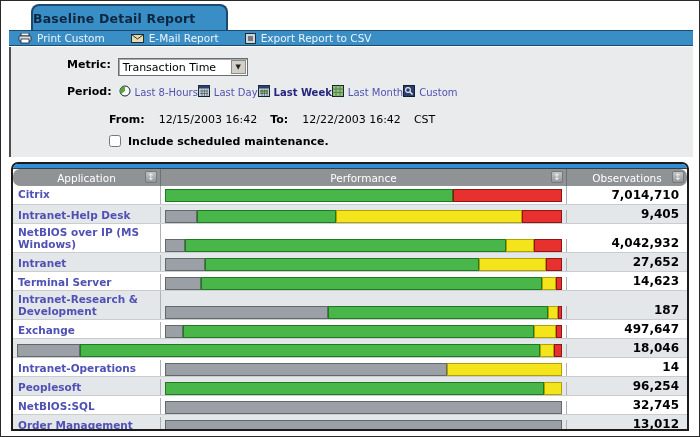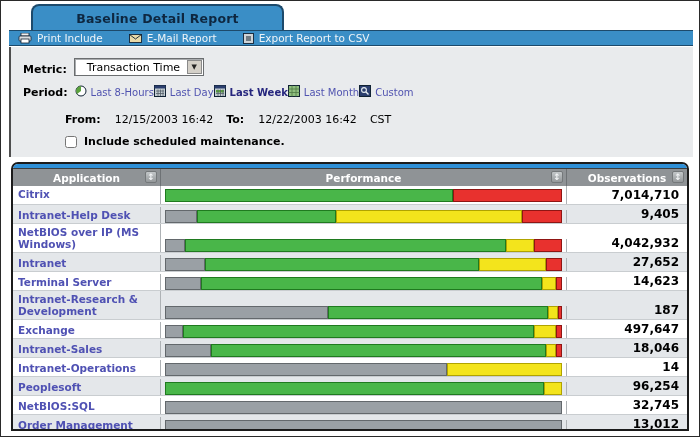--- a/index.html
+++ b/index.html
@@ -8,9 +8,9 @@
   .page { position:relative; width:700px; height:437px; background:#fff; border:1px solid #2a2a2a; overflow:hidden; }
 
   
-  .tab { position:absolute; left:30px; top:3px; width:253px; height:26px;
+  .tab { position:absolute; left:30px; top:3px; width:197px; height:26px;
          background:#3a8ec6; border:2px solid #1d4a6b; border-bottom:none;
-         border-radius:8px 8px 0 0; display:flex; align-items:center; justify-content:center; }
+         border-radius:8px 8px 0 0; display:flex; align-items:center; }
   .tab-title { color:#0e2740; font-weight:bold; font-size:12.5px; letter-spacing:.2px; }
 
   

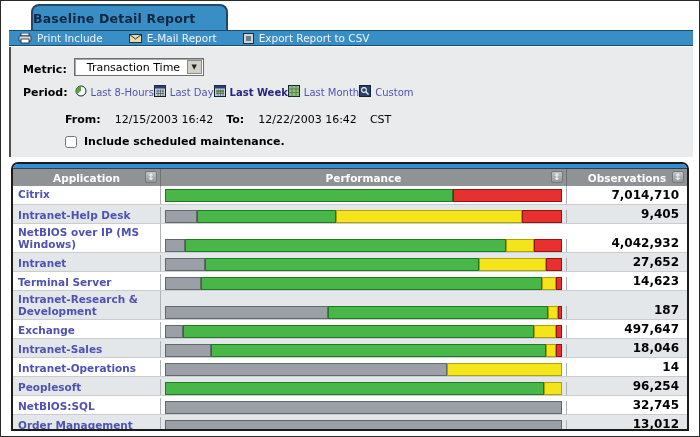--- a/index.html
+++ b/index.html
@@ -85,7 +85,7 @@
           <rect x="3" y="6" width="8" height="4" fill="#ffffff" stroke="#123" stroke-width="0.8"></rect>
         </svg>
       </span>
-      <span>Print Include</span>
+      <span>Print Custom</span>
     </div>
     <div class="tb-item">
       <span>

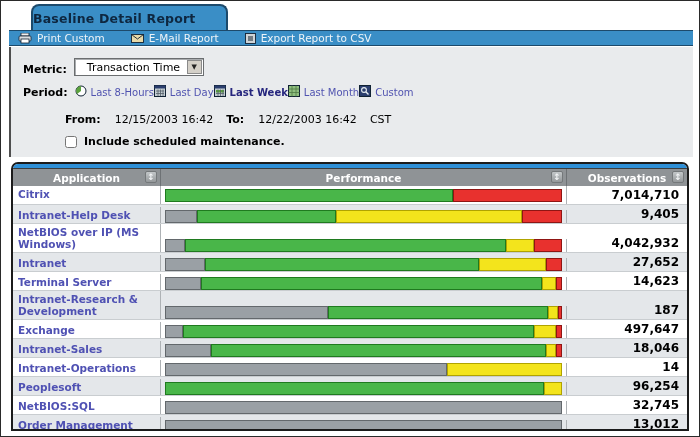--- a/index.html
+++ b/index.html
@@ -23,7 +23,7 @@
   
   .panel { position:absolute; left:8px; top:46px; width:684px; height:110px;
            background:#e9ebed; border-left:2px solid #4e4e4e; }
-  .f-row { position:absolute; display:flex; align-items:flex-end; font-size:11px; color:#000; }
+  .f-row { position:absolute; display:flex; align-items:flex-start; font-size:11px; color:#000;margin-left:44px; }
   .f-label { font-weight:bold; margin-right:7px; }
   .metric-row { left:12px; top:11px; }
   .select { display:flex; align-items:center; width:130px; height:18px; background:#fff;

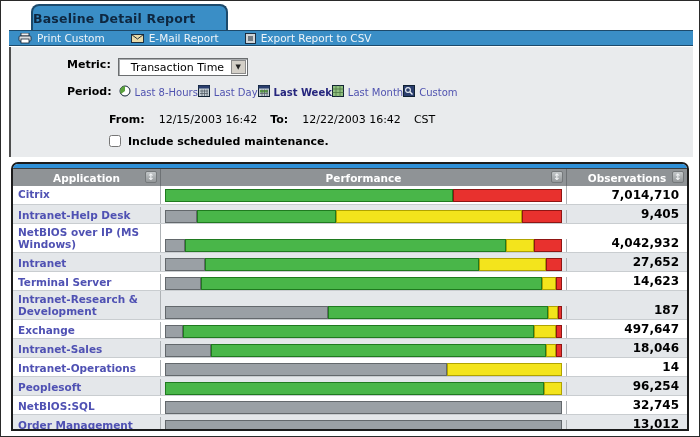--- a/index.html
+++ b/index.html
@@ -28,7 +28,7 @@
   .metric-row { left:12px; top:11px; }
   .select { display:flex; align-items:center; width:130px; height:18px; background:#fff;
             border:1px solid #6b6e70; box-shadow:inset 1px 1px 0 #a9acaf; cursor:pointer; }
-  .select-value { flex:1; padding:0 12px; font-size:11px; white-space:nowrap; overflow:hidden; }
+  .select-value { flex:1; padding:0 4px; font-size:11px; white-space:nowrap; overflow:hidden; }
   .select-btn { width:15px; height:14px; margin-right:1px; background:#d4d0c8; border:1px solid #8a8a8a;
                 display:flex; align-items:center; justify-content:center; font-size:7px; color:#222; }
   .period-row { left:12px; top:38px; }

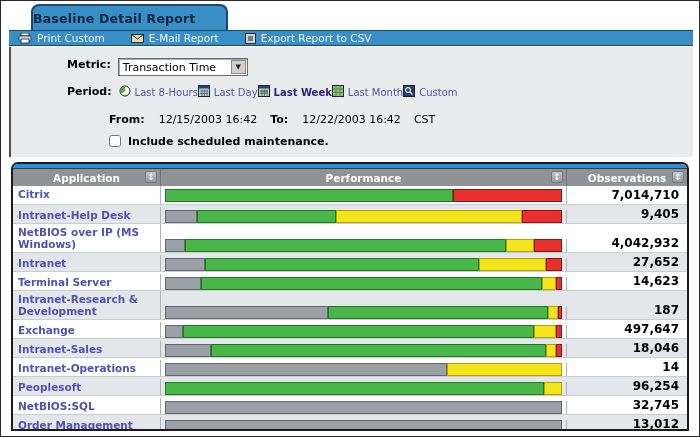--- a/index.html
+++ b/index.html
@@ -47,7 +47,7 @@
                 display:flex; align-items:center; justify-content:center;
                 color:#1a6ac0; font-weight:bold; font-size:13px; }
   .stripe { height:5px; background:#2e8fd6; border-bottom:1px solid #3c3c3c; }
-  .thead { display:flex; height:17px; background:#8f9396; color:#fff; font-size:10.5px; font-weight:bold; }
+  .thead { display:flex; height:17px; background:#8f9396; color:#fff; font-size:10.5px; font-weight:normal;border-radius:7px; }
   .th { position:relative; display:flex; align-items:center; justify-content:center; }
   .th-app { width:148px; border-right:1px solid #6e7275; }
   .th-perf { flex:1; border-right:1px solid #6e7275; }

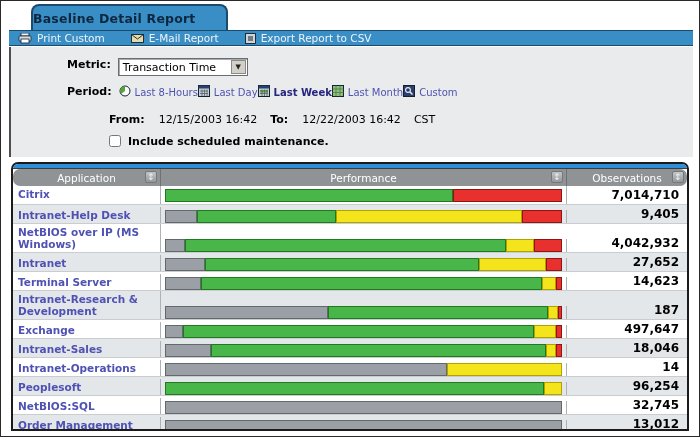--- a/index.html
+++ b/index.html
@@ -298,7 +298,6 @@
   </div>
 
   <div class="row">
-    <div class="cell-app">Intranet-Sales</div>
     <div class="cell-perf">
       <div class="bar">
               <div class="seg" style="width: 11.5%; background: rgb(154, 160, 165); box-shadow: rgb(99, 104, 108) 0px 0px 0px 1px inset;"></div>

